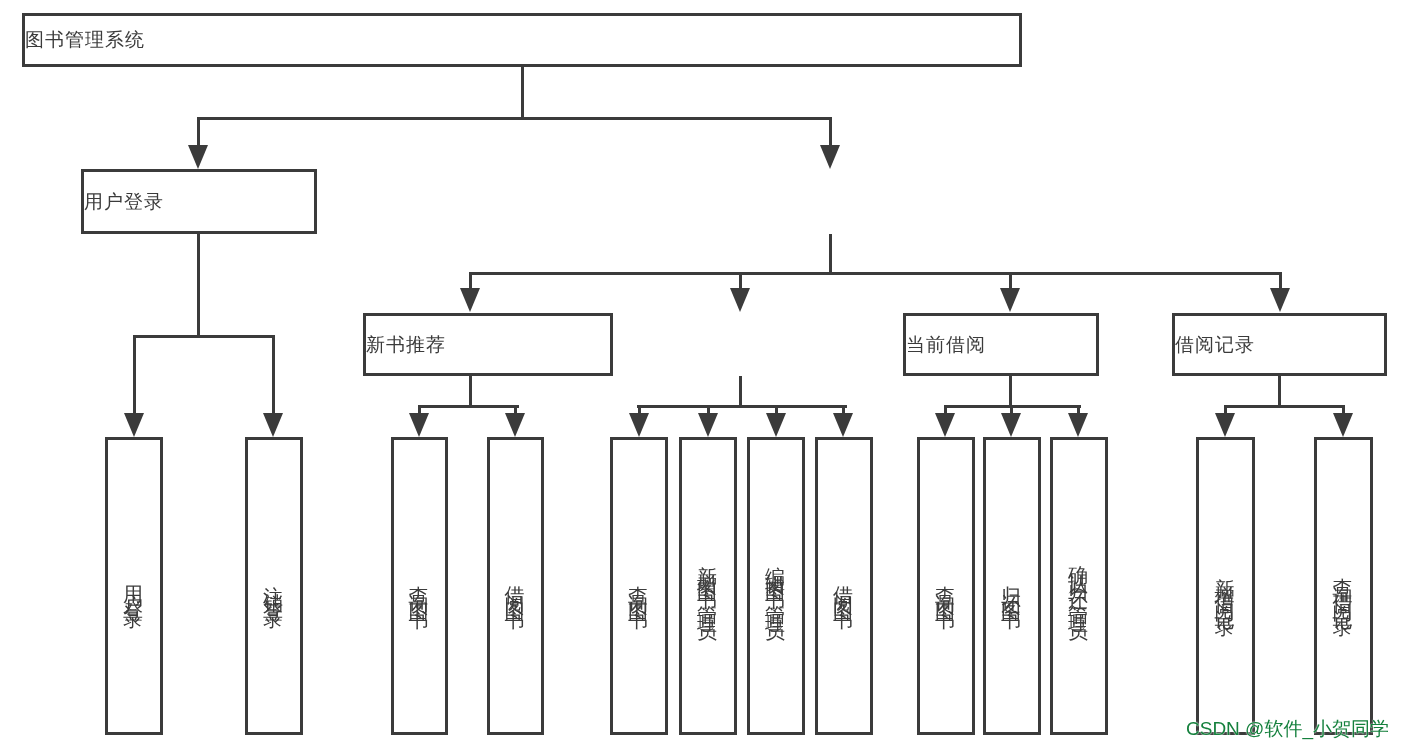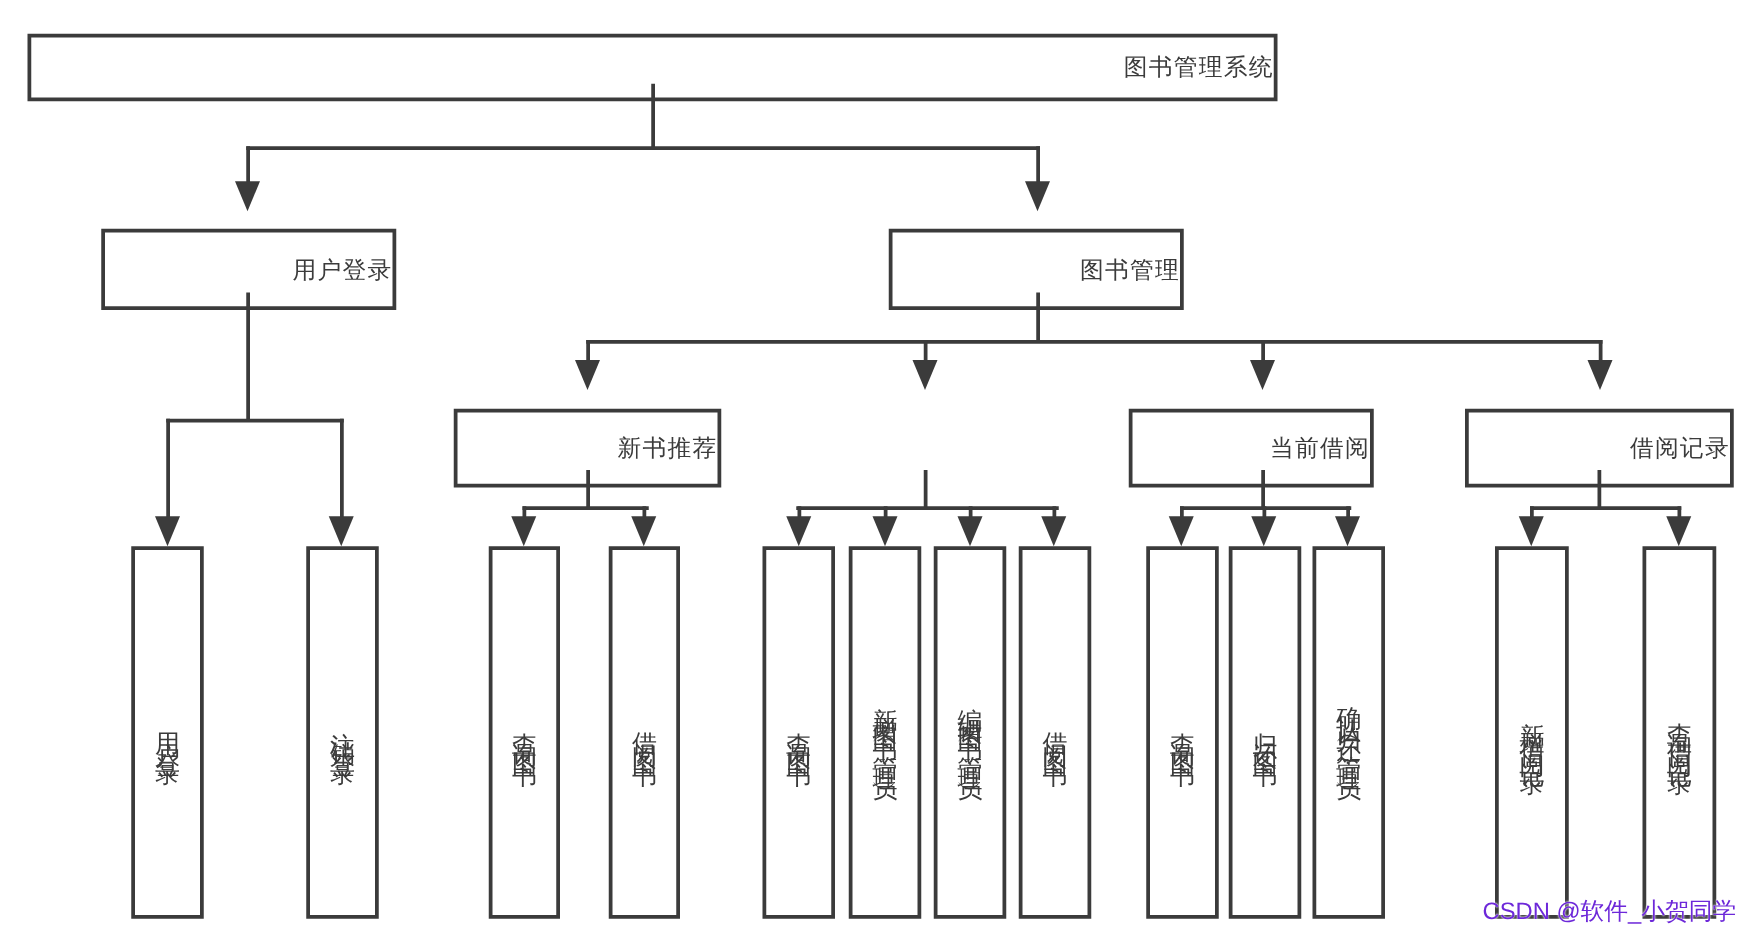--- a/index.html
+++ b/index.html
@@ -10,8 +10,8 @@
   }
   .hbox{
     position:absolute;border:3px solid #3b3b3b;background:#fff;
-    display:flex;align-items:center;justify-content:flex-end;
-    font-size:19px;color:#3b3b3b;letter-spacing:1px;margin-top:14px;
+    display:flex;align-items:center;justify-content:flex-start;
+    font-size:19px;color:#3b3b3b;letter-spacing:1px;
   }
   .vbox{
     position:absolute;border:3px solid #3b3b3b;background:#fff;

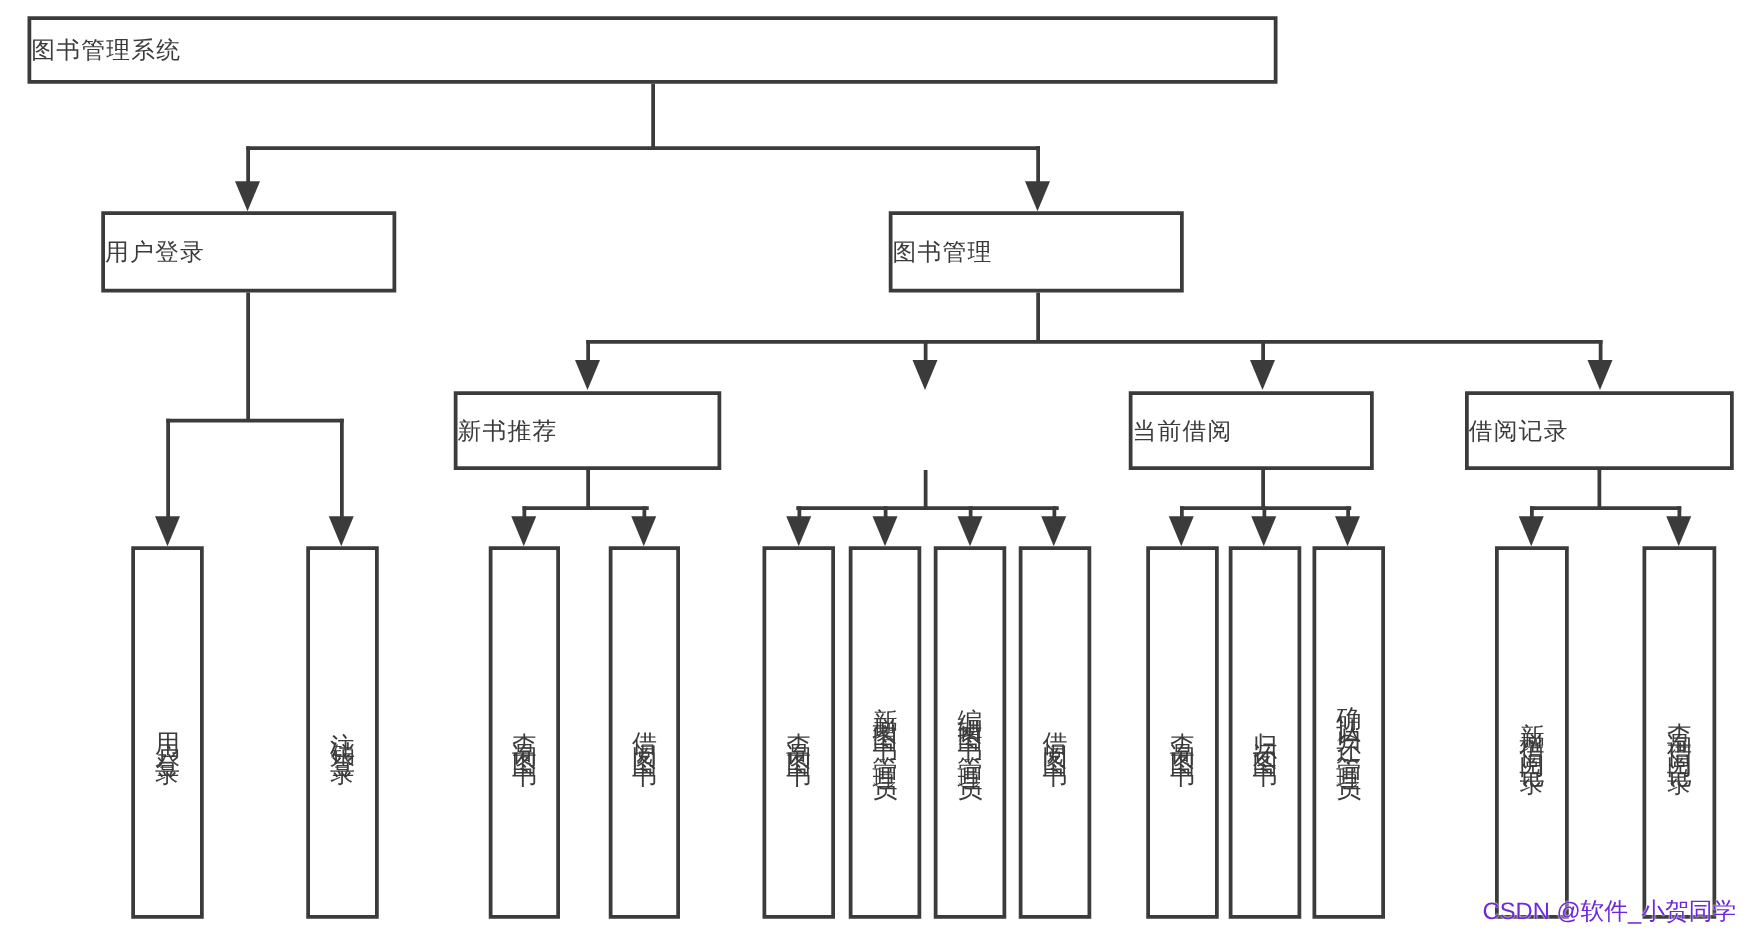--- a/index.html
+++ b/index.html
@@ -49,9 +49,6 @@
 
   <div class="hbox" style="left:81px;top:169px;width:236px;height:65px">
     <span>用户登录</span>
-  </div>
-  <div class="hbox" style="left:711px;top:169px;width:236px;height:65px">
-    <span>图书管理</span>
   </div>
 
   <div class="lv" style="left:197px;top:234px;height:102px"></div>

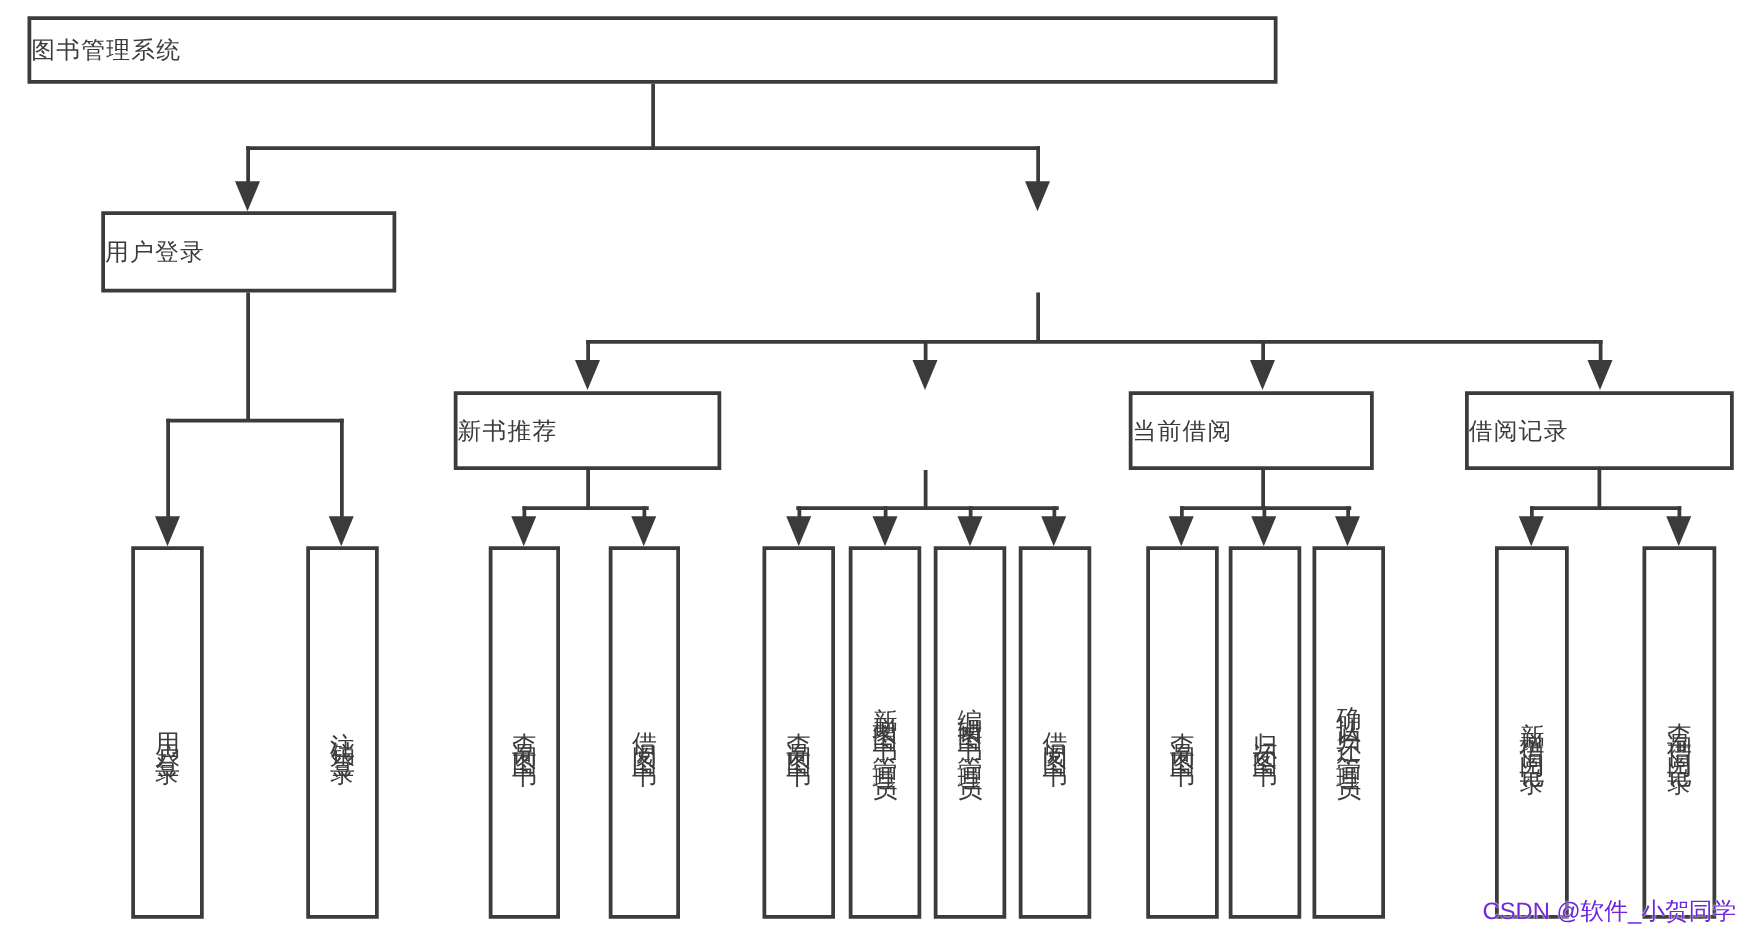--- a/index.html
+++ b/index.html
@@ -69,7 +69,7 @@
   <div class="lv" style="left:1279px;top:272px;height:18px"></div>
   <div class="arrow" style="left:1270px;top:288px"></div>
 
-  <div class="hbox" style="left:363px;top:313px;width:214px;height:63px">
+  <div class="hbox" style="left:363px;top:313px;width:250px;height:63px">
     <span>新书推荐</span>
   </div>
   <div class="hbox" style="left:903px;top:313px;width:196px;height:63px">

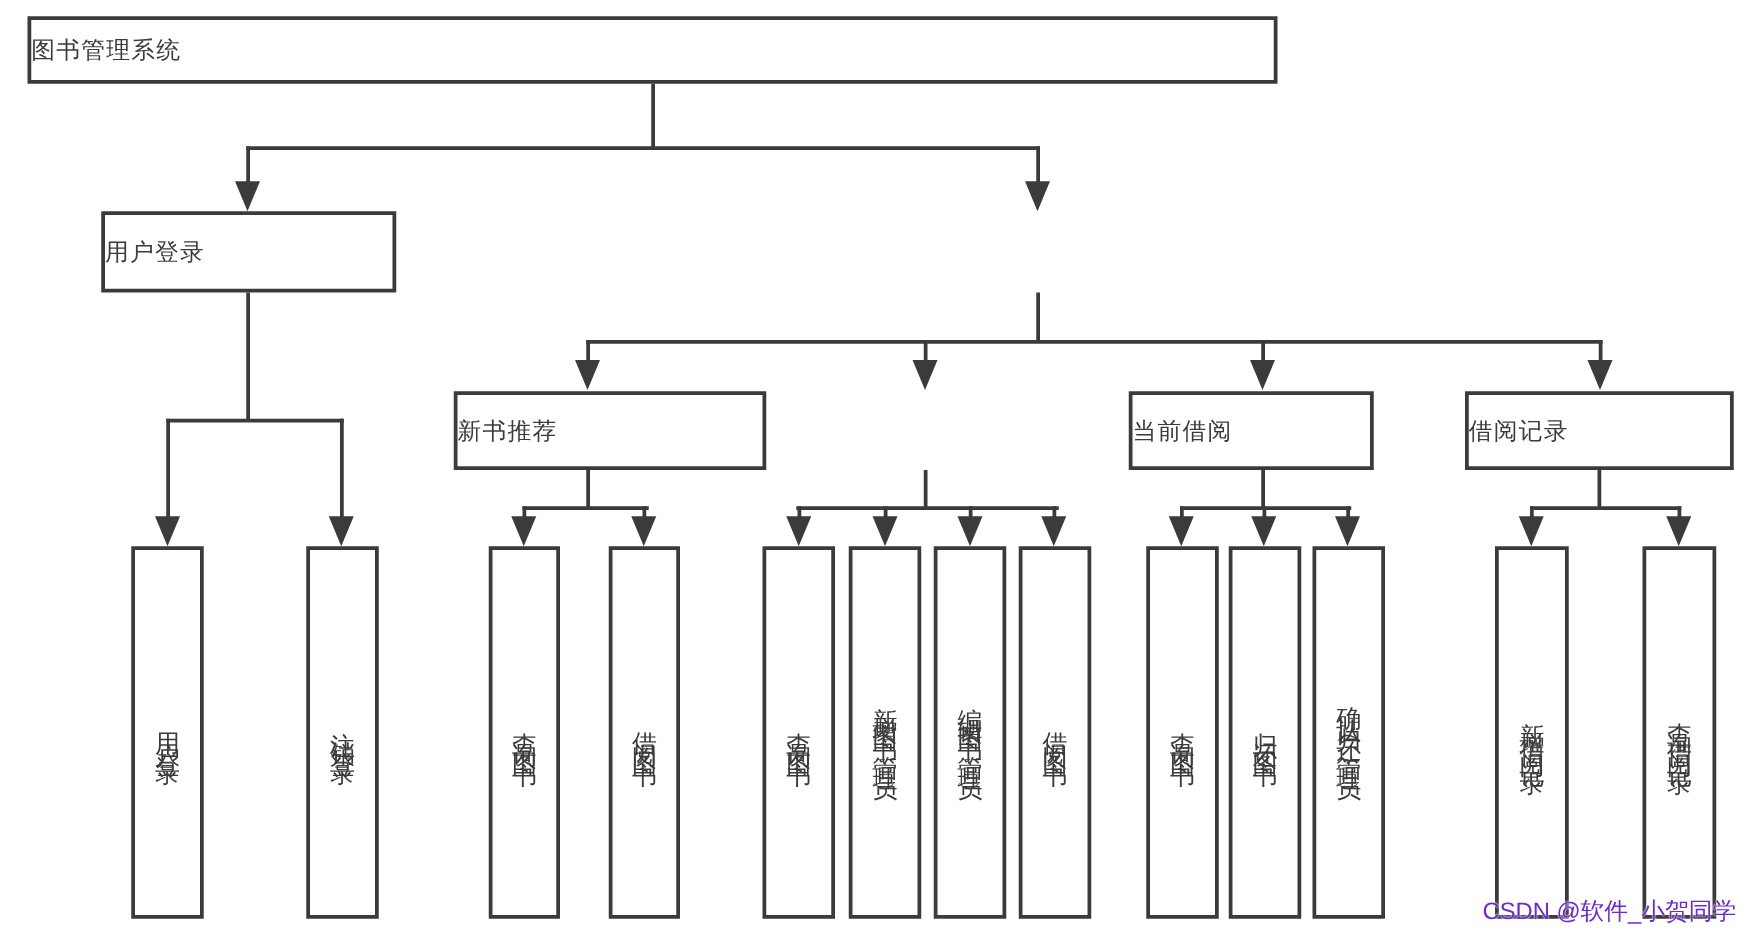--- a/index.html
+++ b/index.html
@@ -27,7 +27,7 @@
     border-top:24px solid #3b3b3b;
   }
   .watermark{
-    position:absolute;left:1186px;top:716px;font-size:19px;color:#6d28d9;
+    position:absolute;left:1186px;top:716px;font-size:19px;color:#15803d;
     text-shadow:0 0 2px #ffffff,0 0 1px #ffffff;z-index:5;white-space:nowrap;
   }
 </style>

